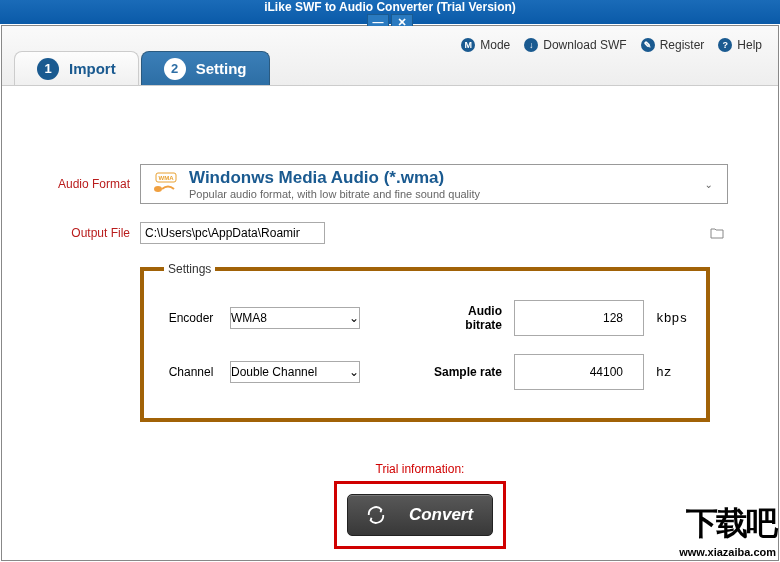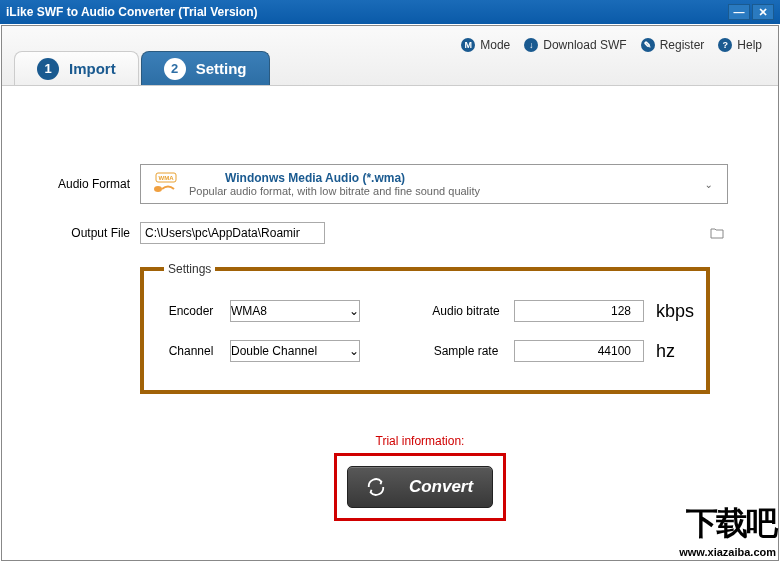--- a/index.html
+++ b/index.html
@@ -20,6 +20,7 @@
   color: #fff;
   font-size: 12px;
   font-weight: bold;
+  flex-direction: column;
 }
 .titlebar .title { flex: 1; }
 .win-controls { display: flex; gap: 2px; }

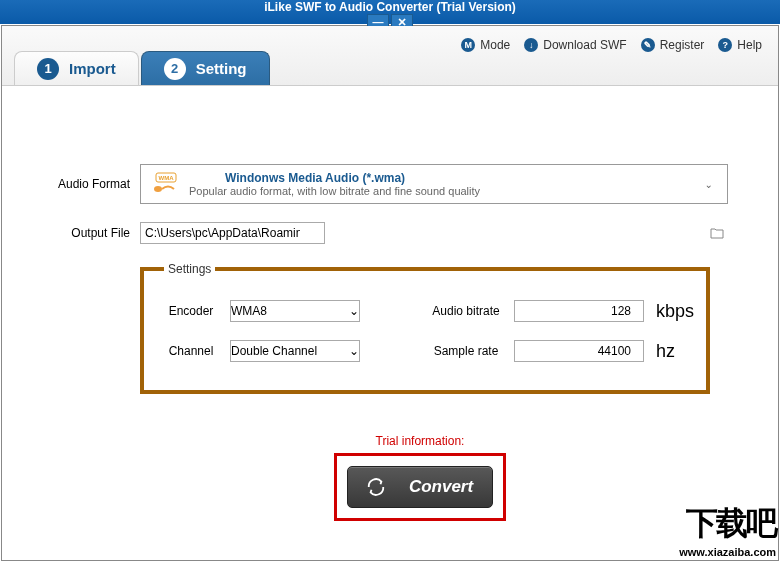--- a/index.html
+++ b/index.html
@@ -108,7 +108,7 @@
   text-align: right;
   padding-right: 10px;
   font-size: 12px;
-  color: #000000;
+  color: #b91c1c;
 }
 .format-box {
   flex: 1;

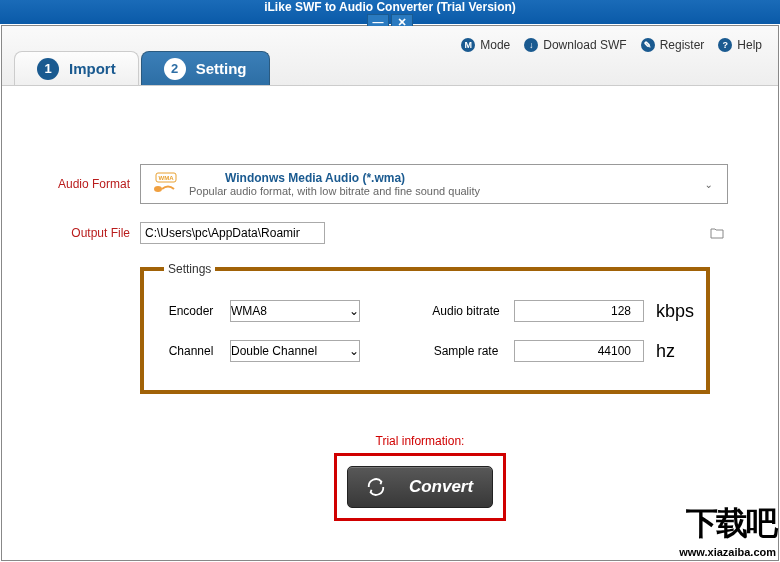--- a/index.html
+++ b/index.html
@@ -127,7 +127,7 @@
 }
 .format-icon svg { width: 28px; height: 24px; }
 .format-text { flex: 1; }
-.format-title { color: #1a5a90; font-weight: bold; font-size: 12px; margin-left: 36px; }
+.format-title { color: #1a5a90; font-weight: bold; font-size: 17px; }
 .format-desc { color: #666; font-size: 11px; }
 .chev { color: #666; font-size: 10px; padding: 0 6px; }
 .output-input {

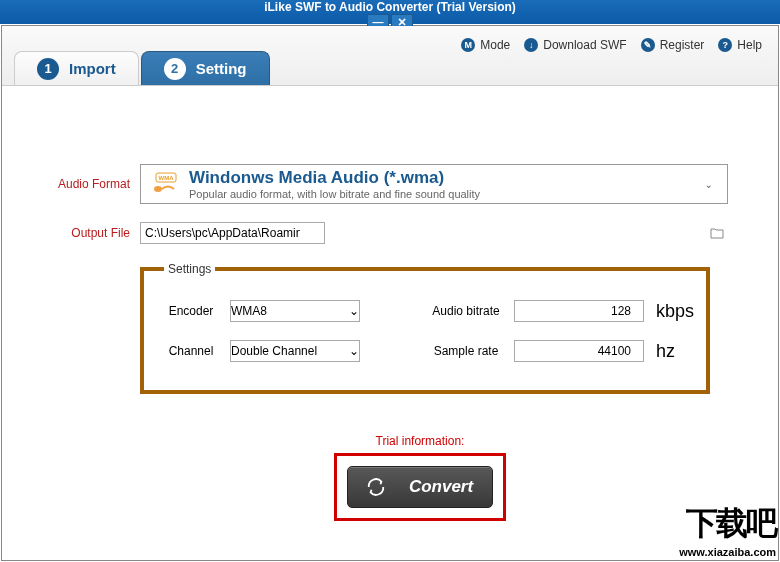--- a/index.html
+++ b/index.html
@@ -156,7 +156,7 @@
 }
 .set-row:last-child { margin-bottom: 0; }
 .set-label { width: 54px; text-align: center; font-size: 12px; }
-.set-label2 { width: 72px; text-align: center; font-size: 12px; }
+.set-label2 { width: 72px; text-align: right; font-size: 12px; font-weight: bold; }
 .select-box {
   width: 130px; height: 22px; border: 1px solid #aaa;
   display: flex; align-items: center; justify-content: space-between;

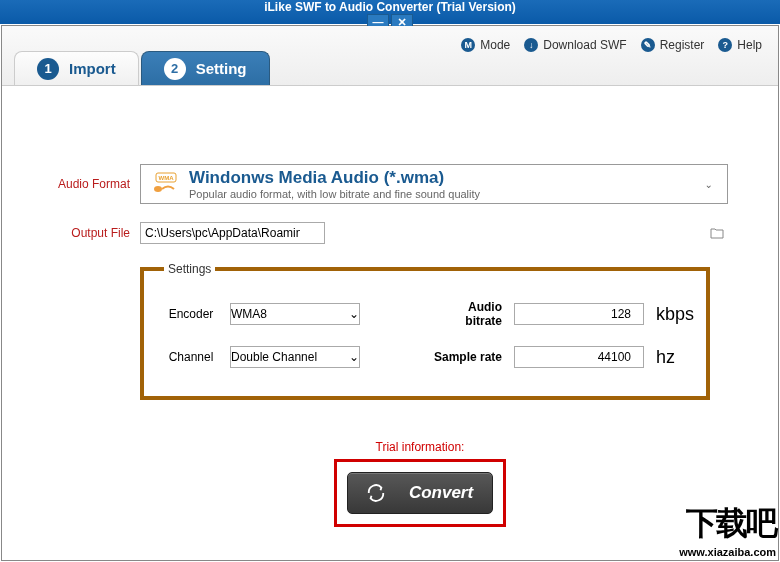--- a/index.html
+++ b/index.html
@@ -163,8 +163,8 @@
   padding: 0 0; font-size: 12px; background: #fff;
 }
 .num-input {
-  width: 130px; height: 22px; border: 1px solid #aaa;
-  text-align: right; padding: 0 12px; font-size: 12px;
+  width: 130px; height: 36px; border: 1px solid #aaa;
+  text-align: right; padding: 0 20px; font-size: 12px;
 }
 .unit { font-size: 18px; width: 30px; }
 .spacer { width: 46px; }

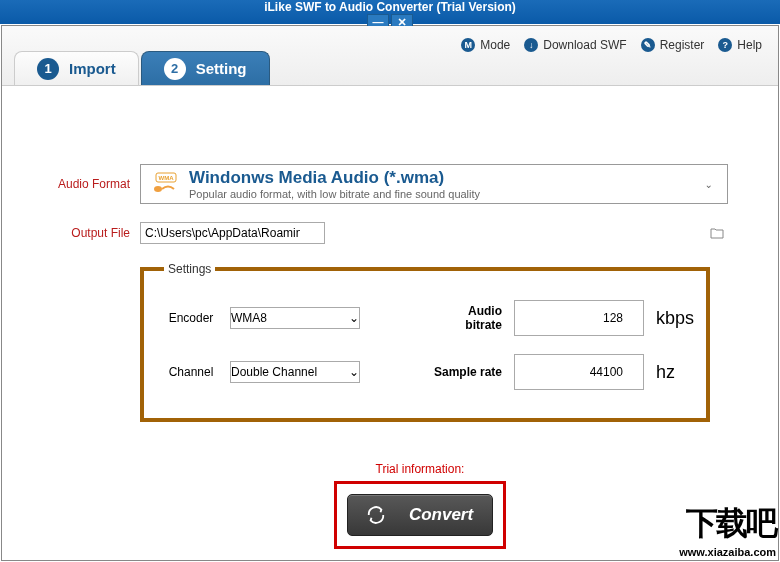--- a/index.html
+++ b/index.html
@@ -166,7 +166,7 @@
   width: 130px; height: 36px; border: 1px solid #aaa;
   text-align: right; padding: 0 20px; font-size: 12px;
 }
-.unit { font-size: 18px; width: 30px; }
+.unit { font-size: 13px; width: 30px; font-family: Liberation Mono, monospace; }
 .spacer { width: 46px; }
 .bottom-area {
   margin-top: 36px;

